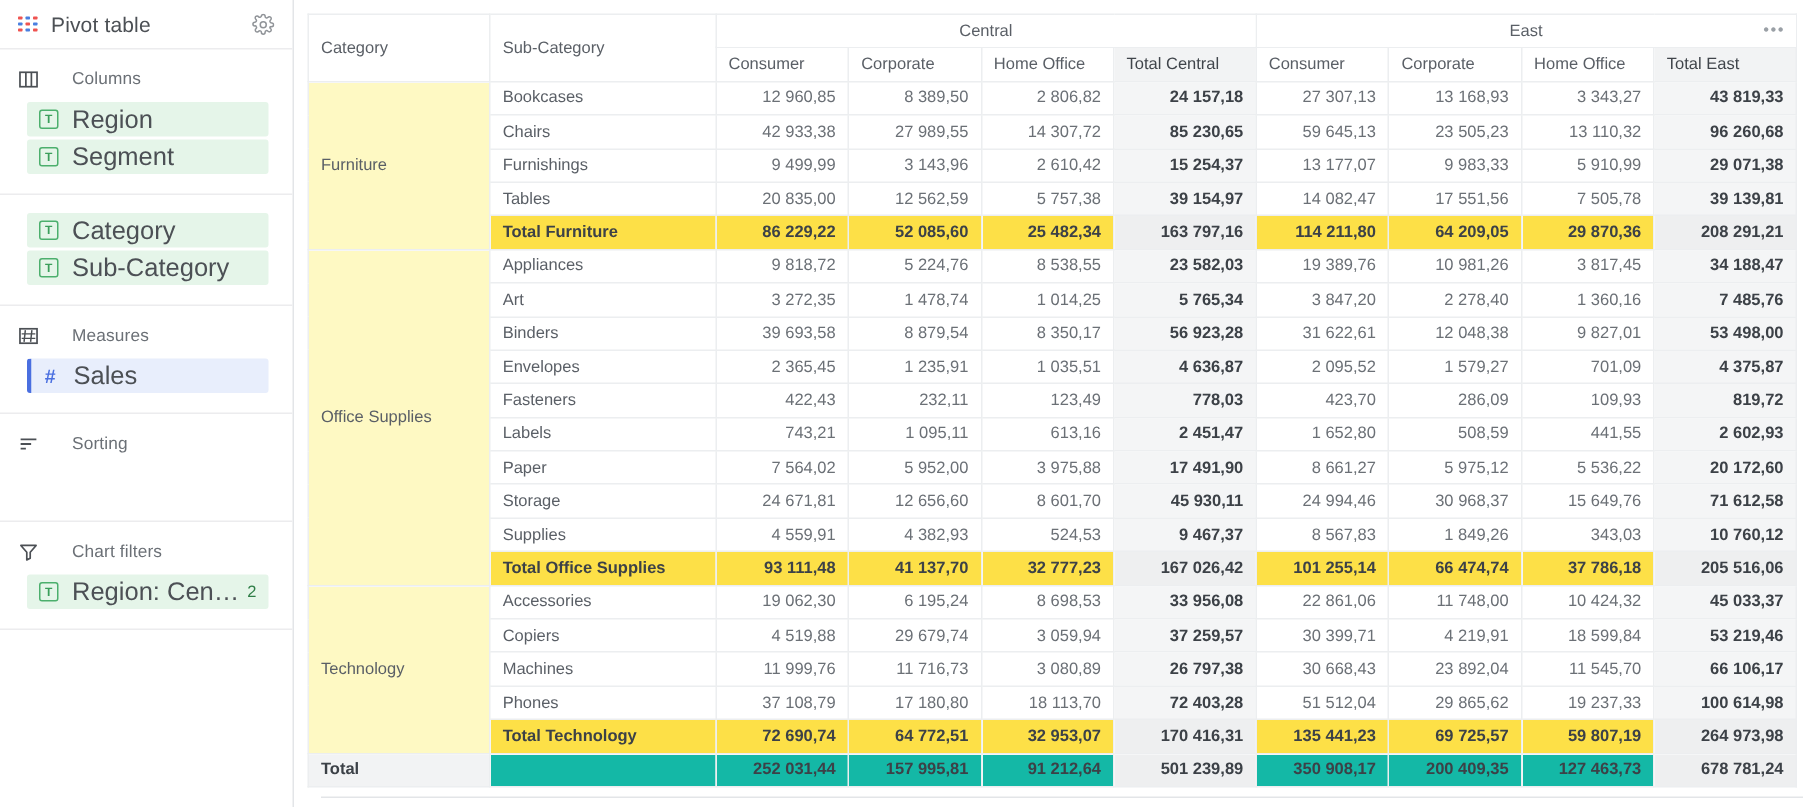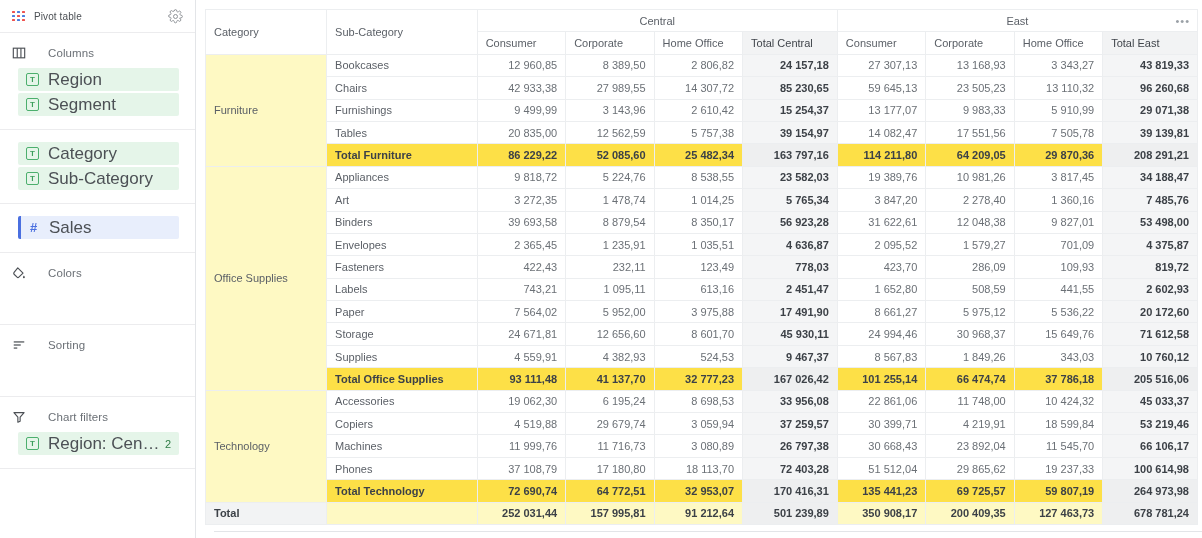--- a/index.html
+++ b/index.html
@@ -37,7 +37,7 @@
     border-bottom: 1px solid #ececee;
   }
   .sb-header .title {
-    font-size: 10px;
+    font-size: 14px;
     color: #4c5055;
     margin-left: 9px;
     flex: 1;

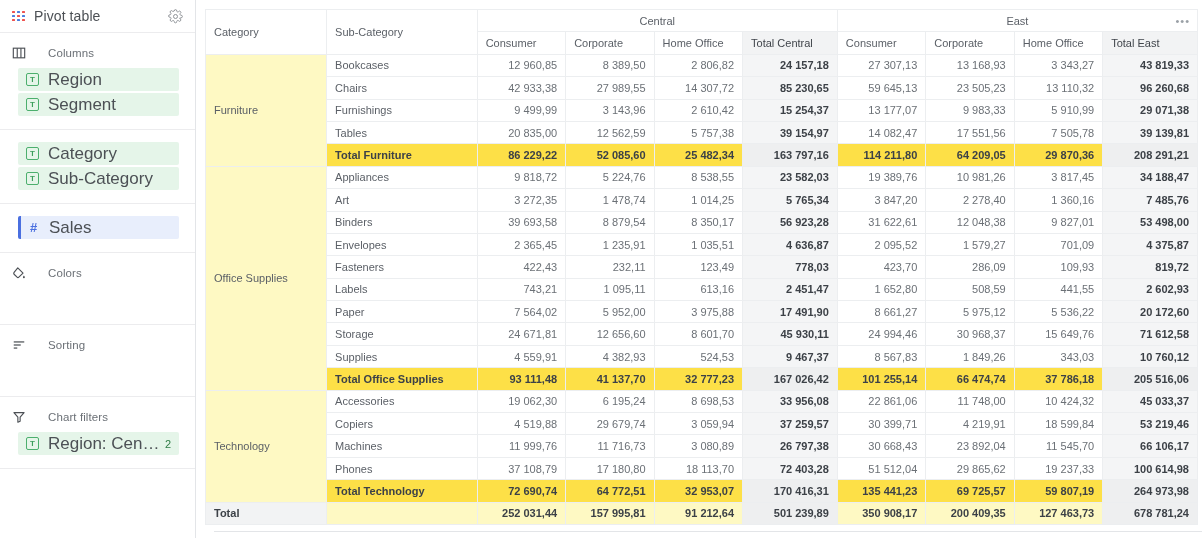--- a/index.html
+++ b/index.html
@@ -263,6 +263,16 @@
     </div>
 
     <div class="sb-section">
+      <div class="sb-sec-head">
+        <svg class="sec-icon" viewBox="0 0 16 16">
+          <rect x="1.5" y="2.5" width="13" height="11" fill="none" stroke="#4c5055" stroke-width="1.3"></rect>
+          <line x1="5.6" y1="3.5" x2="4.6" y2="12.5" stroke="#4c5055" stroke-width="1.1"></line>
+          <line x1="10.6" y1="3.5" x2="9.6" y2="12.5" stroke="#4c5055" stroke-width="1.1"></line>
+          <line x1="2.8" y1="6.4" x2="13.2" y2="6.4" stroke="#4c5055" stroke-width="1.1"></line>
+          <line x1="2.8" y1="9.8" x2="13.2" y2="9.8" stroke="#4c5055" stroke-width="1.1"></line>
+        </svg>
+        <span class="lbl">Measures</span>
+      </div>
       <div class="chip blue">
         <span class="hashicon">#</span>
         <span class="cname">Sales</span>

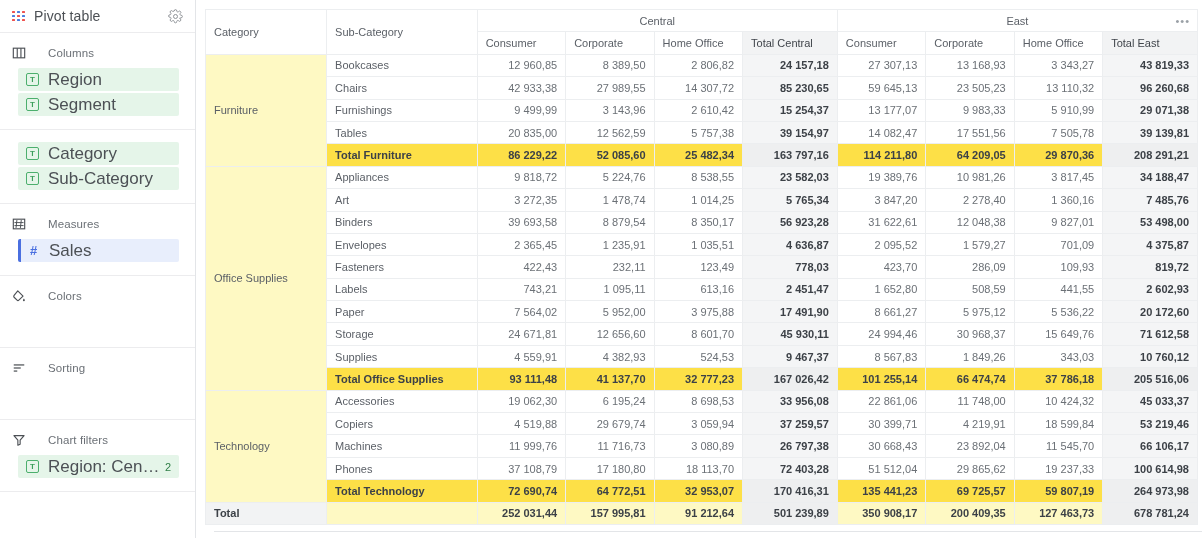--- a/index.html
+++ b/index.html
@@ -279,15 +279,6 @@
       </div>
     </div>
 
-    <div class="sb-section tall">
-      <div class="sb-sec-head">
-        <svg class="sec-icon" viewBox="0 0 16 16">
-          <path fill="none" stroke="#4c5055" stroke-width="1.3" stroke-linejoin="round" d="M6.6 2.2l6 6-4.8 4.6a1.4 1.4 0 01-2 0L2.4 9.4a1.4 1.4 0 010-2z"></path>
-          <path fill="#4c5055" d="M13.6 10.8c.7.9 1.1 1.5 1.1 2a1.1 1.1 0 11-2.2 0c0-.5.4-1.1 1.1-2z"></path>
-        </svg>
-        <span class="lbl">Colors</span>
-      </div>
-    </div>
 
     <div class="sb-section tall">
       <div class="sb-sec-head">

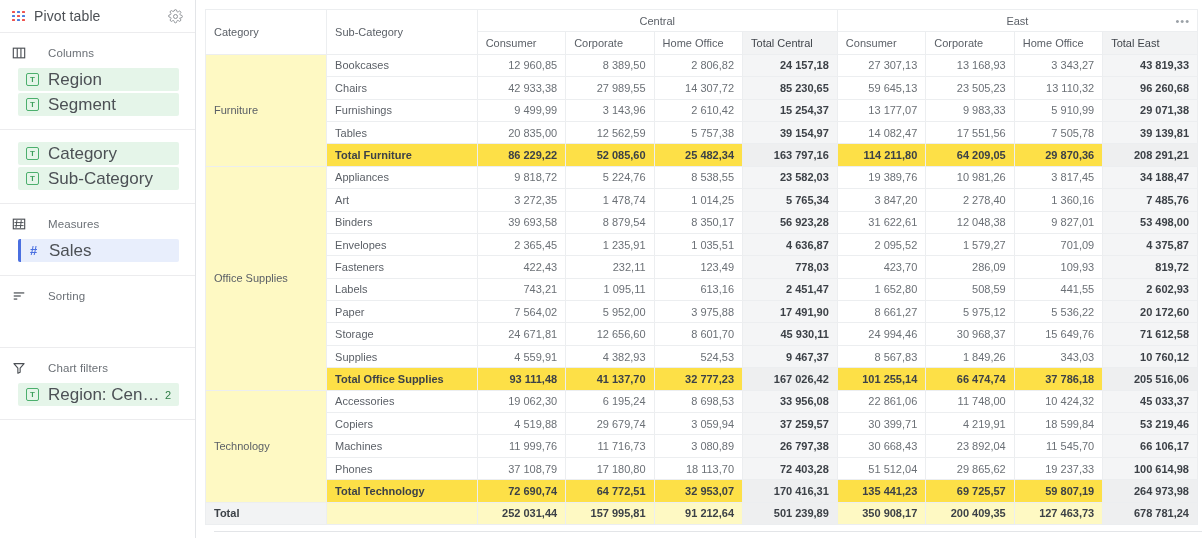--- a/index.html
+++ b/index.html
@@ -195,7 +195,7 @@
   tr.totrow td { background: #fde047; color: #3c4147; font-weight: bold; }
   tr.totrow td.sub { font-weight: bold; color: #3c4147; }
   tr.totrow td.num.totcol { background: #eeeff0; }
-  tr.grandtotal td { background: #fef9c3; color: #3c4147; font-weight: bold; }
+  tr.grandtotal td { background: #14b8a6; color: #3c4147; font-weight: bold; }
   tr.grandtotal td.cat { background:#f2f3f4; font-weight: bold; color:#3c4147; vertical-align: middle; padding-top:0;}
   tr.grandtotal td.num.totcol { background:#eeeff0; }
   .bottom-rule {

